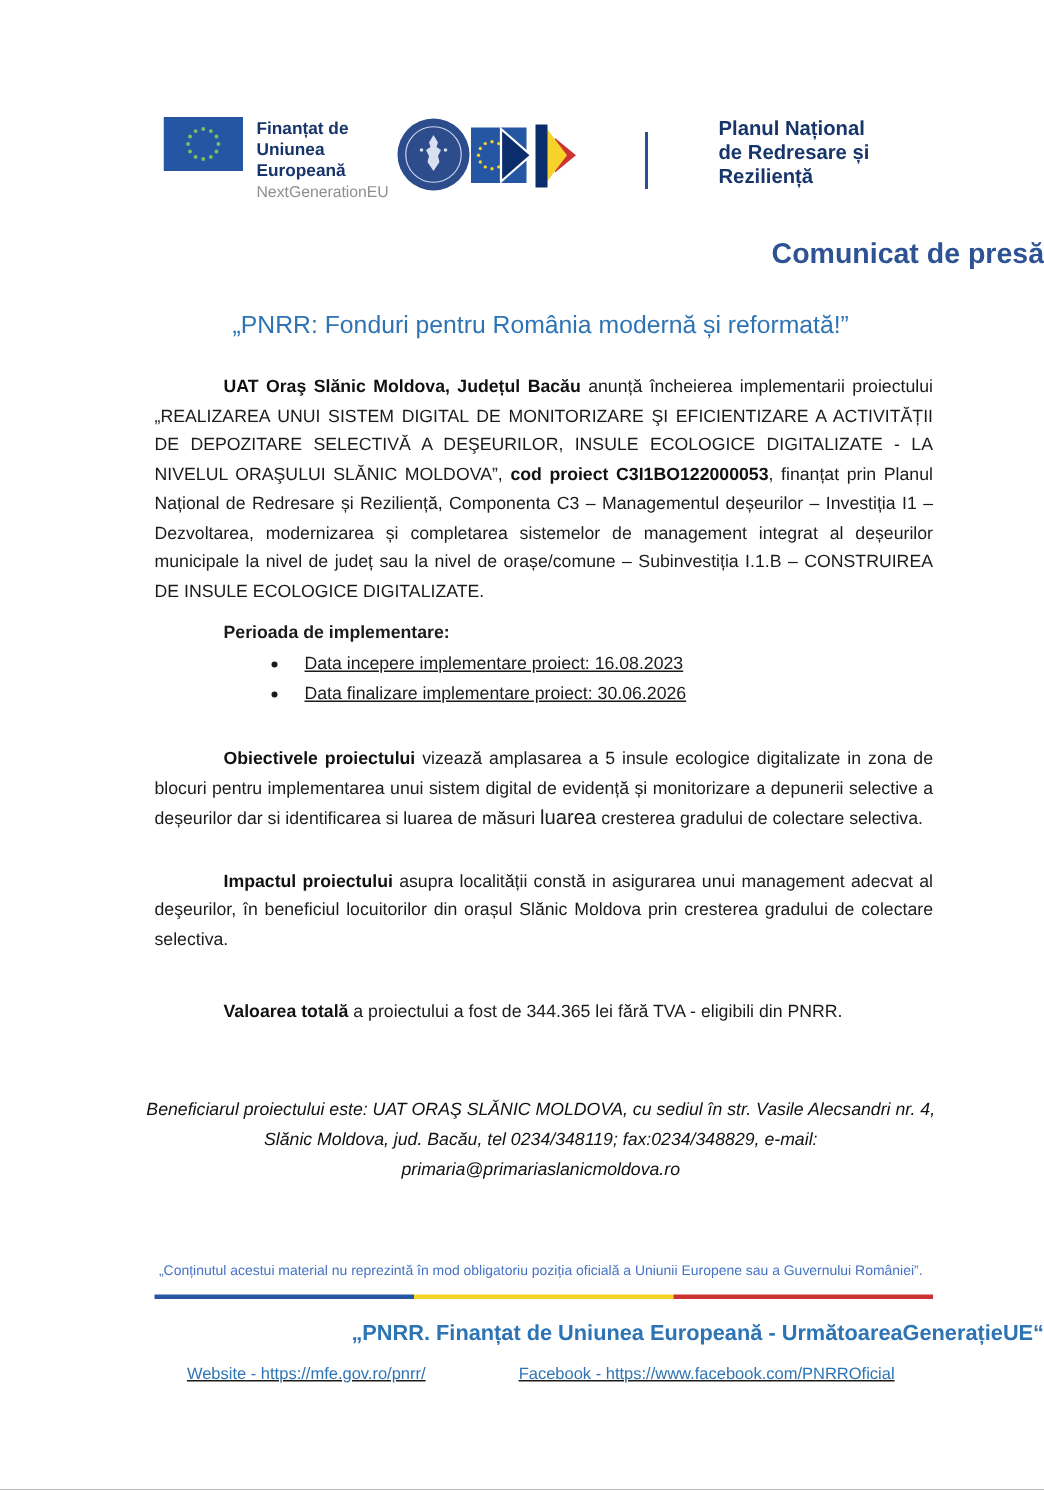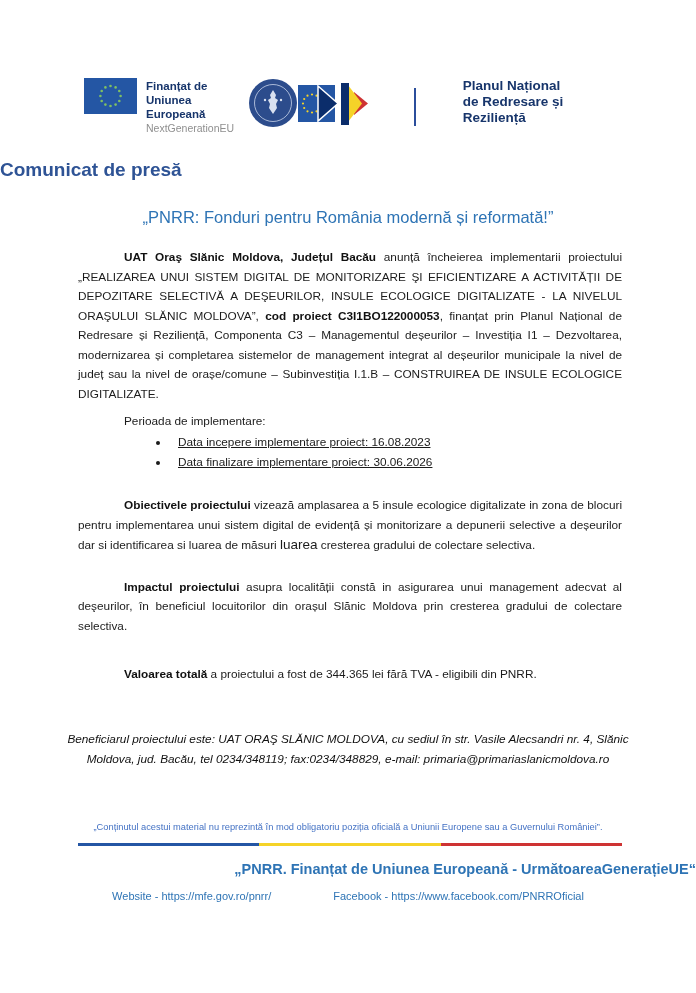--- a/index.html
+++ b/index.html
@@ -7,7 +7,7 @@
   .page {
     width:696px; height:993px; margin:0 auto; background:#ffffff;
     font-family:"Liberation Sans", sans-serif; color:#1b1b1b;
-    position:relative; overflow:hidden;
+    position:relative; overflow:hidden;padding-left:25px;
   }
   
   .header {

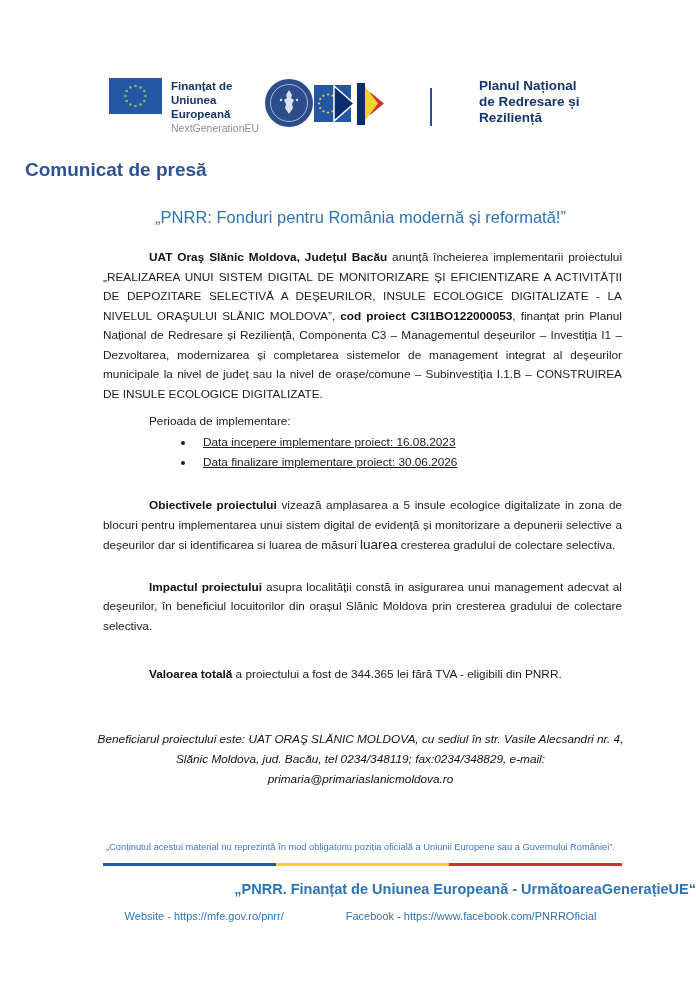--- a/index.html
+++ b/index.html
@@ -28,7 +28,7 @@
   .pnrr-text { font-weight:bold; color:#17356B; font-size:13.5px; line-height:16px; letter-spacing:0; }
   
   .title {
-    margin-top:23px; text-align:left;
+    margin-top:23px; text-align:right;
     font-size:19px; font-weight:bold; color:#2E5395;
   }
   .subtitle {

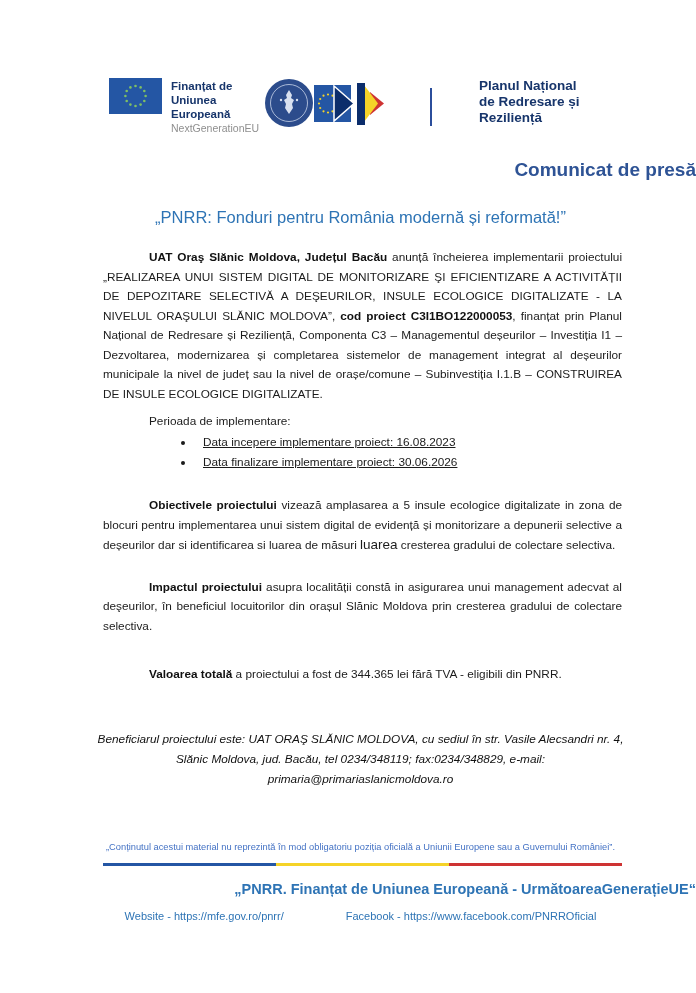--- a/index.html
+++ b/index.html
@@ -39,7 +39,7 @@
   .body-text { margin:0 74px 0 78px; font-size:11.8px; line-height:19.5px; text-align:justify; }
   .p1 { margin-top:21px; text-indent:46px; }
   b.ink { font-weight:bold; color:#111; }
-  .period-heading { margin:8px 74px 0 124px; font-weight:normal; font-size:11.8px; line-height:19px; }
+  .period-heading { margin:8px 74px 0 124px; font-weight:bold; font-size:11.8px; line-height:19px; }
   ul.bullets { margin:1px 74px 0 170px; list-style:disc; }
   ul.bullets li { font-size:11.8px; line-height:20px; padding-left:8px;text-decoration:underline; }
   .p-obj { margin-top:24px; text-indent:46px; }

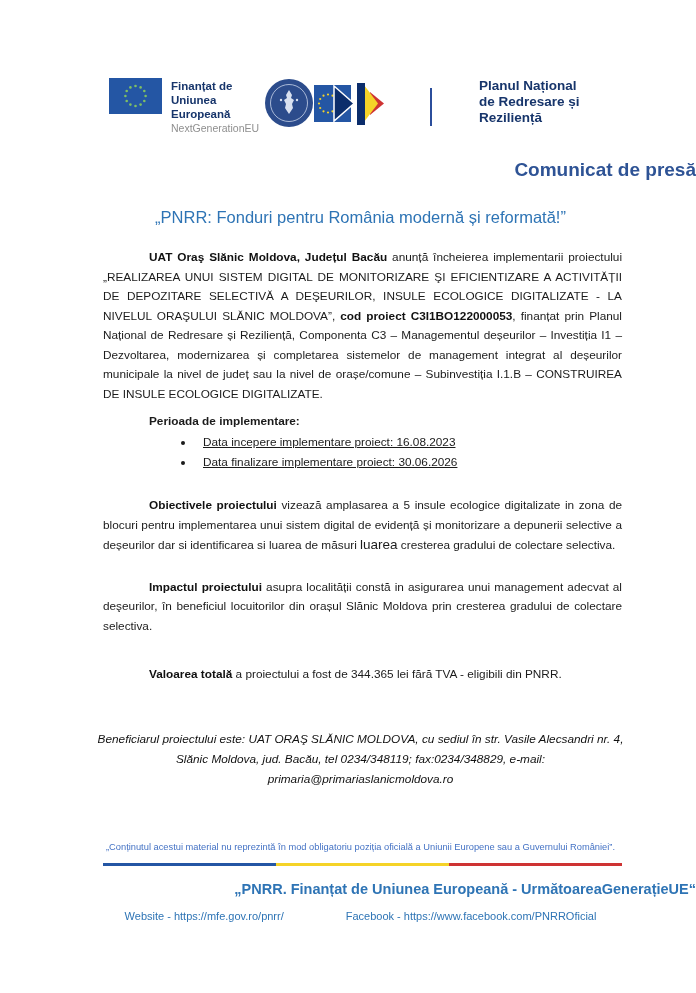--- a/index.html
+++ b/index.html
@@ -61,7 +61,7 @@
     margin-top:15px; text-align:right; font-weight:bold;
     font-size:14.5px; color:#2E74B5;
   }
-  .links { margin-top:13px; display:flex; justify-content:center; gap:62px; }
+  .links { margin-top:13px; display:flex; justify-content:center; gap:62px;text-decoration:underline; }
   .links a { font-size:11px; color:#2E74B5; text-decoration:none; }
 </style>
 </head>

